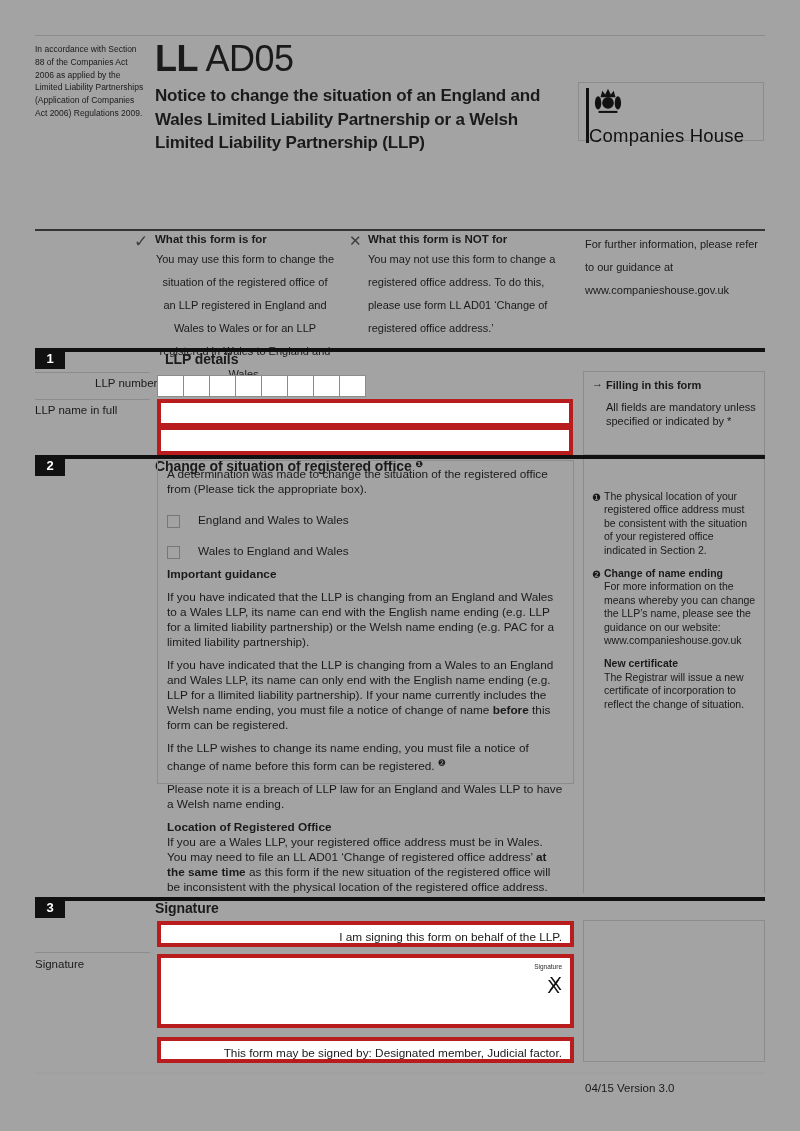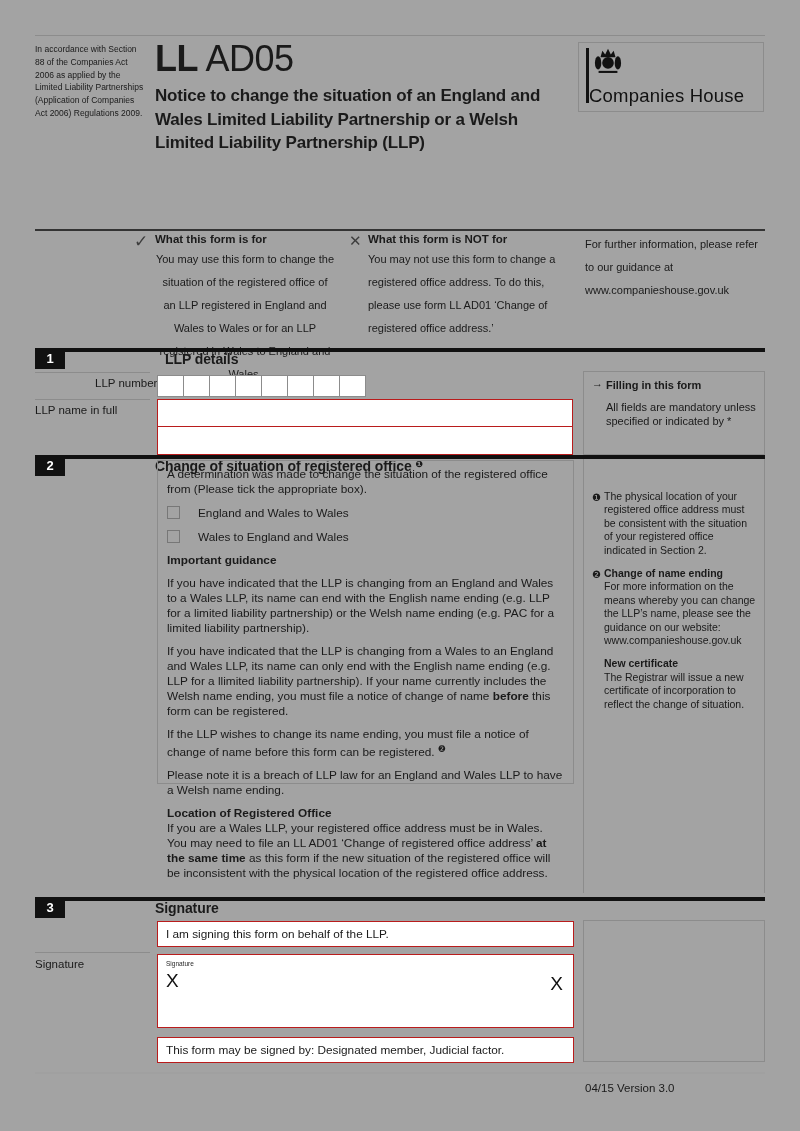--- a/index.html
+++ b/index.html
@@ -23,7 +23,7 @@
   .formCode .b { font-weight:800; }
   .formCode .r { font-weight:400; }
   .subtitle { font-size:17px; font-weight:700; line-height:23.5px; width:420px; letter-spacing:-0.2px; }
-  .logoBox { width:186px; height:70px; border:1px solid #8c8c8c; }
+  .logoBox { width:186px; height:59px; border:1px solid #8c8c8c;margin-top:40px; }
   .logoText { font-size:18.5px; color:#111; letter-spacing:0.2px; }
   .logoBar { width:3px; background:#111; }
   .introHead { font-size:11.5px; font-weight:700; }

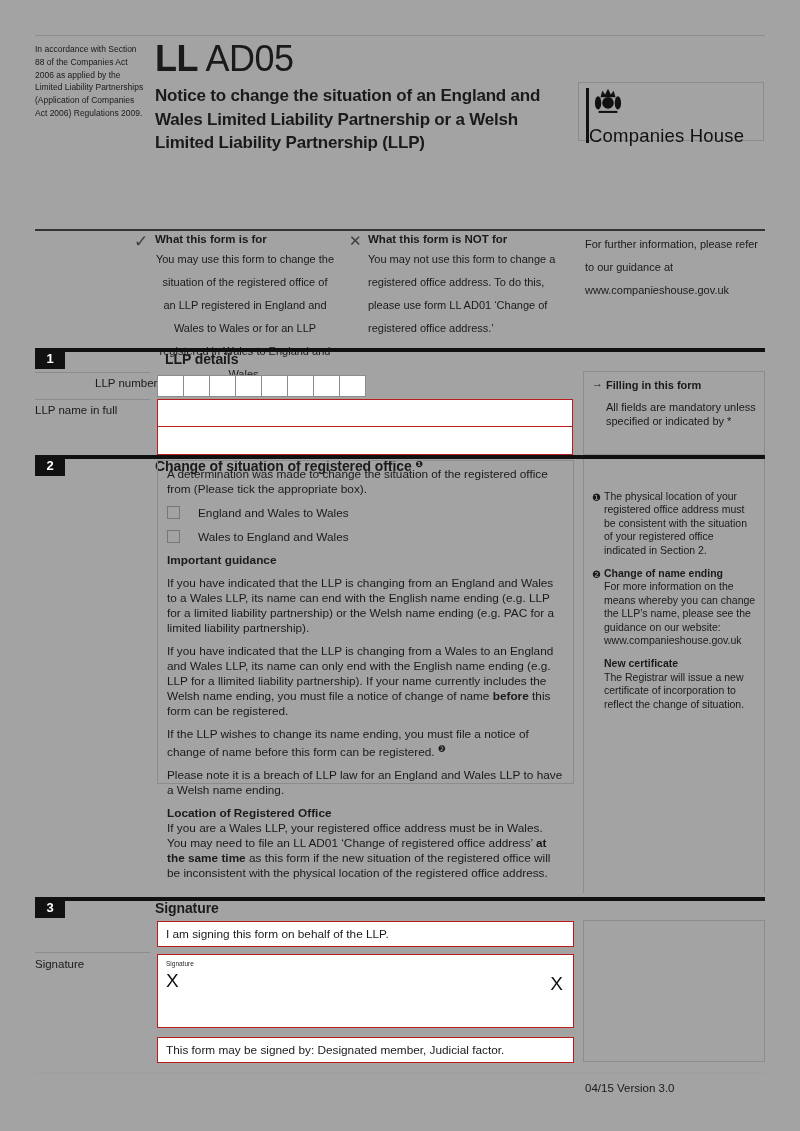--- a/index.html
+++ b/index.html
@@ -41,7 +41,7 @@
   .mainBox { border:1px solid #8c8c8c; padding:6px 10px 0 9px; font-size:11.8px; line-height:15px; }
   .mainBox p { margin-top:8px; }
   .mainBox .nhead { font-weight:700; margin-top:8px; }
-  .chkRow { display:flex; align-items:flex-start; margin-top:9px; }
+  .chkRow { display:flex; align-items:flex-end; margin-top:16px; }
   .chk { width:13px; height:13px; border:1px solid #777; margin-right:18px; flex:0 0 auto; }
   .bold { font-weight:700; }
   .markerSup { font-size:9px; vertical-align:4px; letter-spacing:0; }

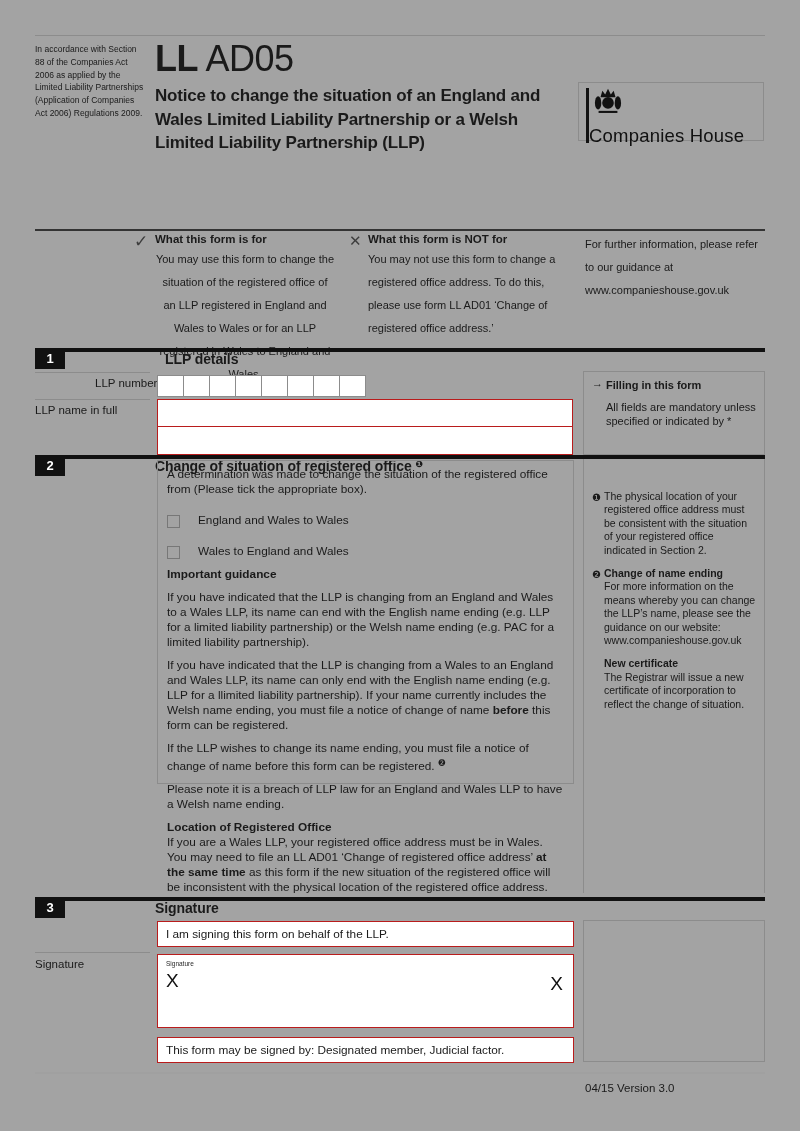--- a/index.html
+++ b/index.html
@@ -34,7 +34,7 @@
   .cellRow { display:flex; }
   .cell { width:27px; height:22px; border:1px solid #8c8c8c; margin-left:-1px; background:#fff; }
   .cell:first-child { margin-left:0; }
-  .inputBox { border:1px solid #b91c1c; background:#fff; }
+  .inputBox { border:4px solid #b91c1c; background:#fff;text-align:right; }
   .sideBox { border:1px solid #8c8c8c; }
   .sideHead { font-size:11px; font-weight:700; line-height:14px; }
   .sideBody { font-size:11px; line-height:14px; }

